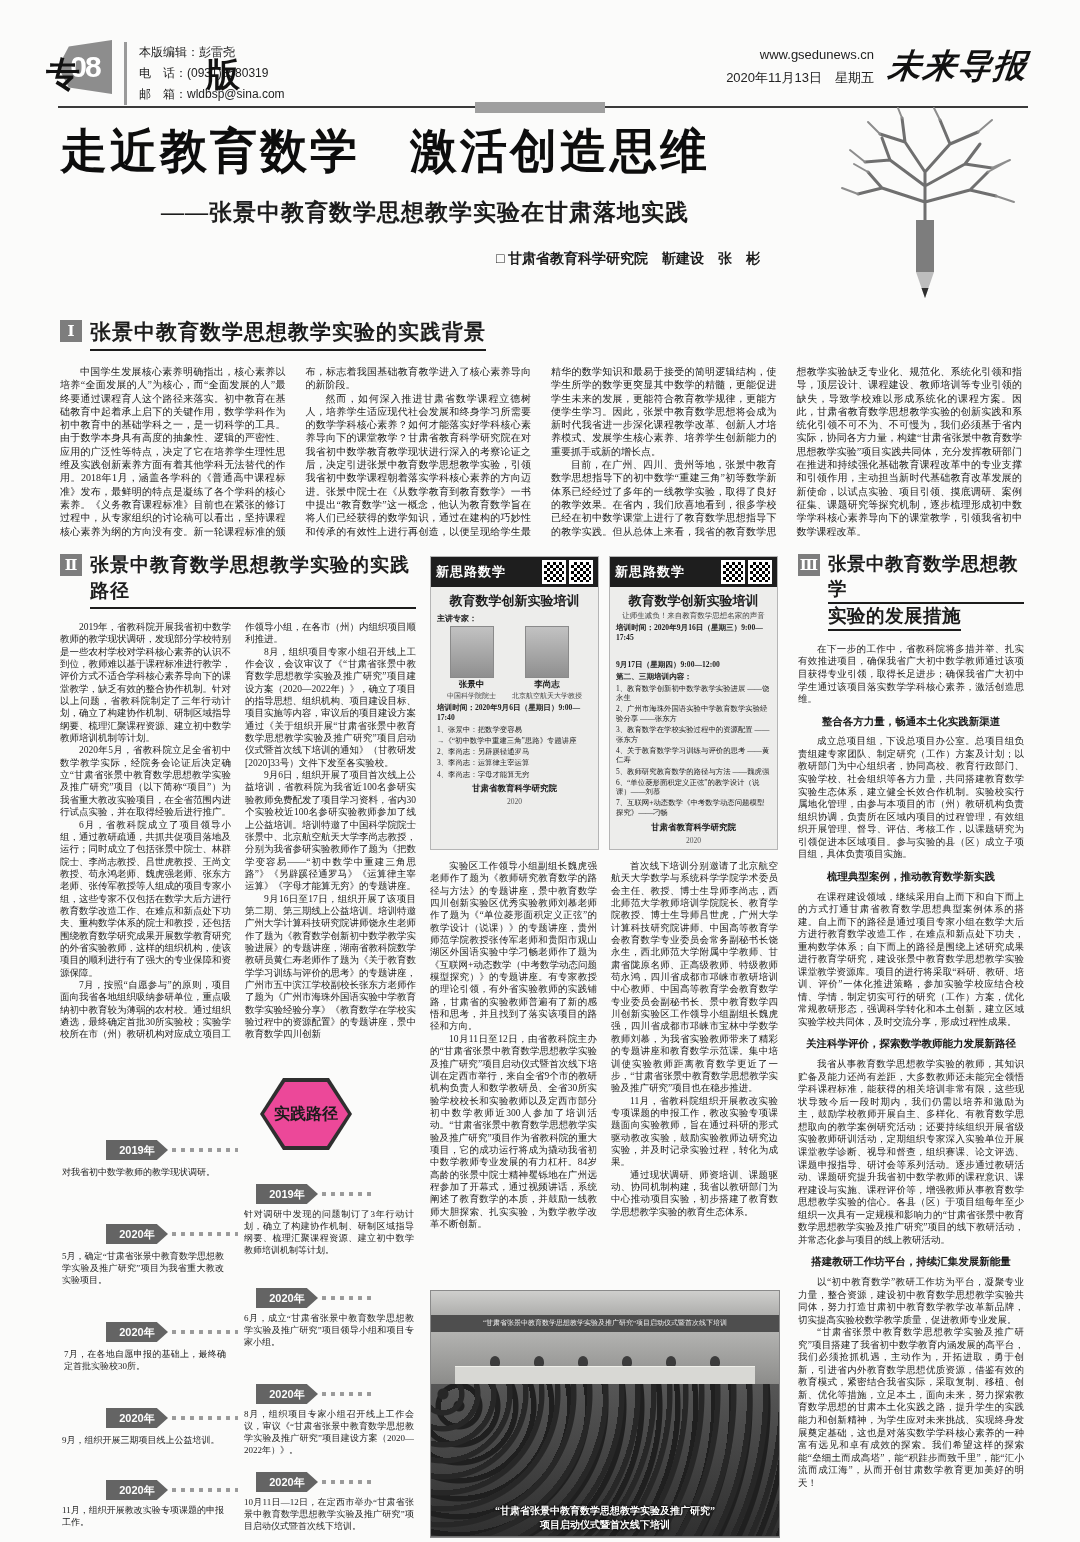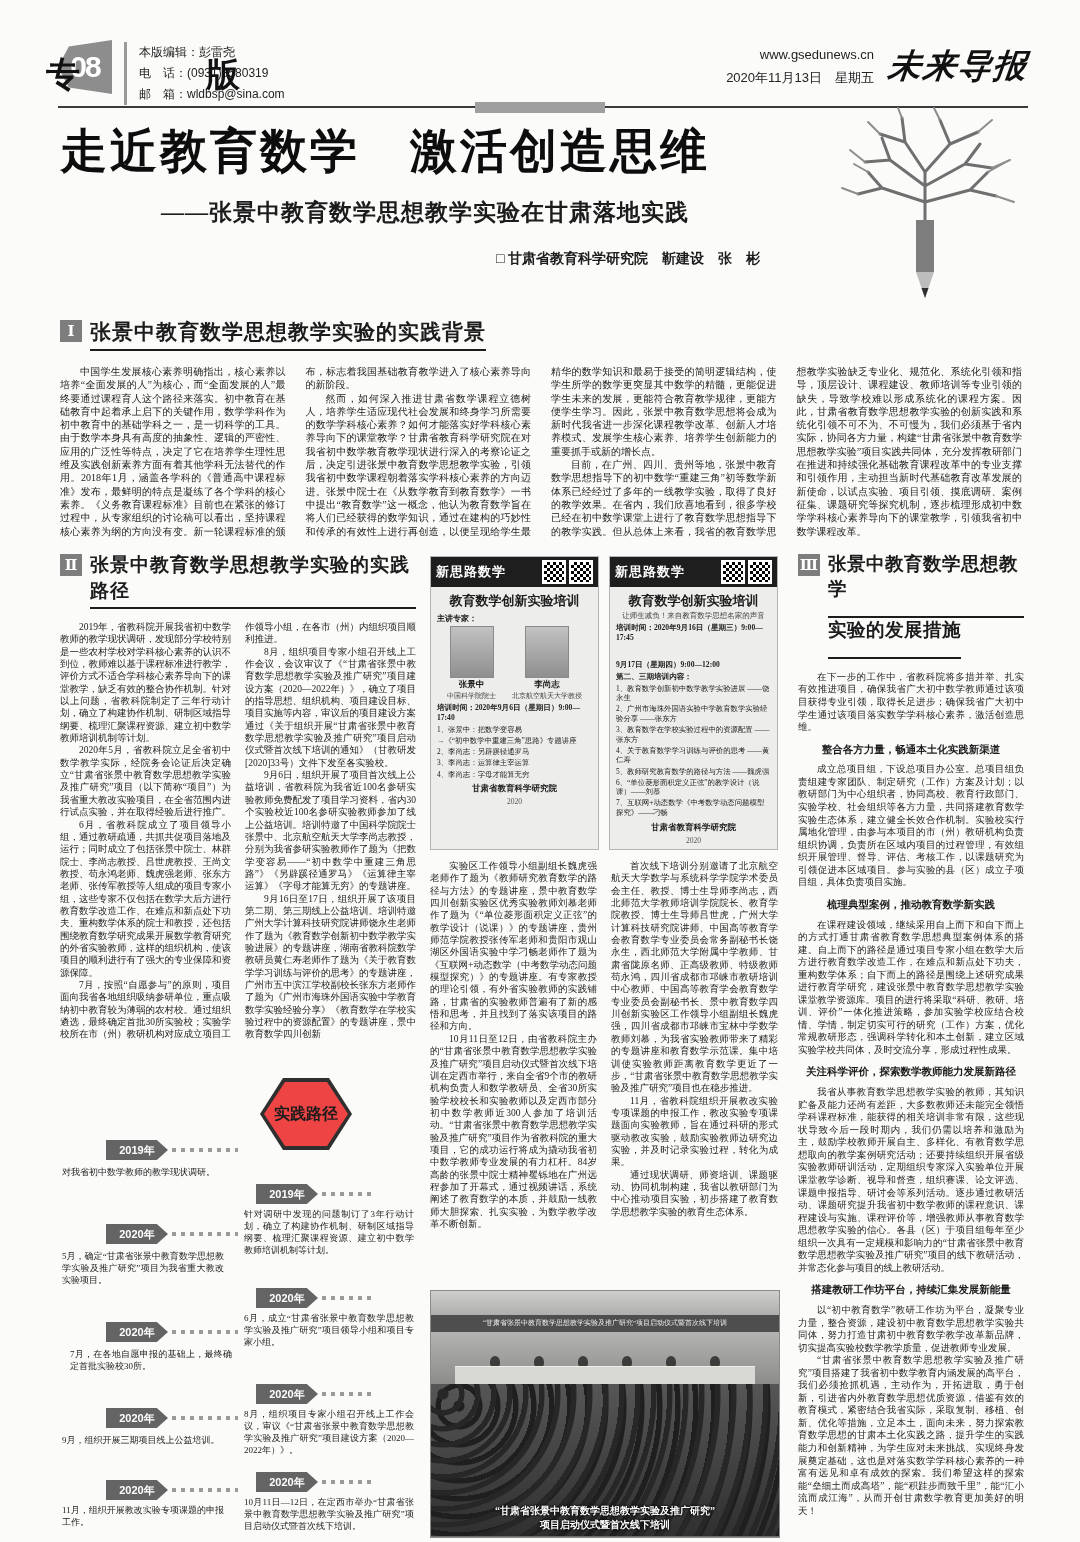--- a/index.html
+++ b/index.html
@@ -31,7 +31,7 @@
            line-height:22px;font-weight:bold;font-size:15px;}
   .sec-title{font-size:21px;font-weight:900;letter-spacing:1px;border-bottom:2.5px solid #1c1c1c;padding-bottom:3px;}
   .sec-title2{font-size:18.5px;font-weight:900;letter-spacing:.5px;line-height:1.35;}
-  .sec-title2 span{border-bottom:2.5px solid #1c1c1c;padding-bottom:14px;display:inline-block;}
+  .sec-title2 span{border-bottom:2.5px solid #1c1c1c;padding-bottom:0;display:inline-block;}
   p.np{margin:0;text-indent:2em;}
   
   .sec1{position:absolute;left:60px;top:318px;width:962px;}

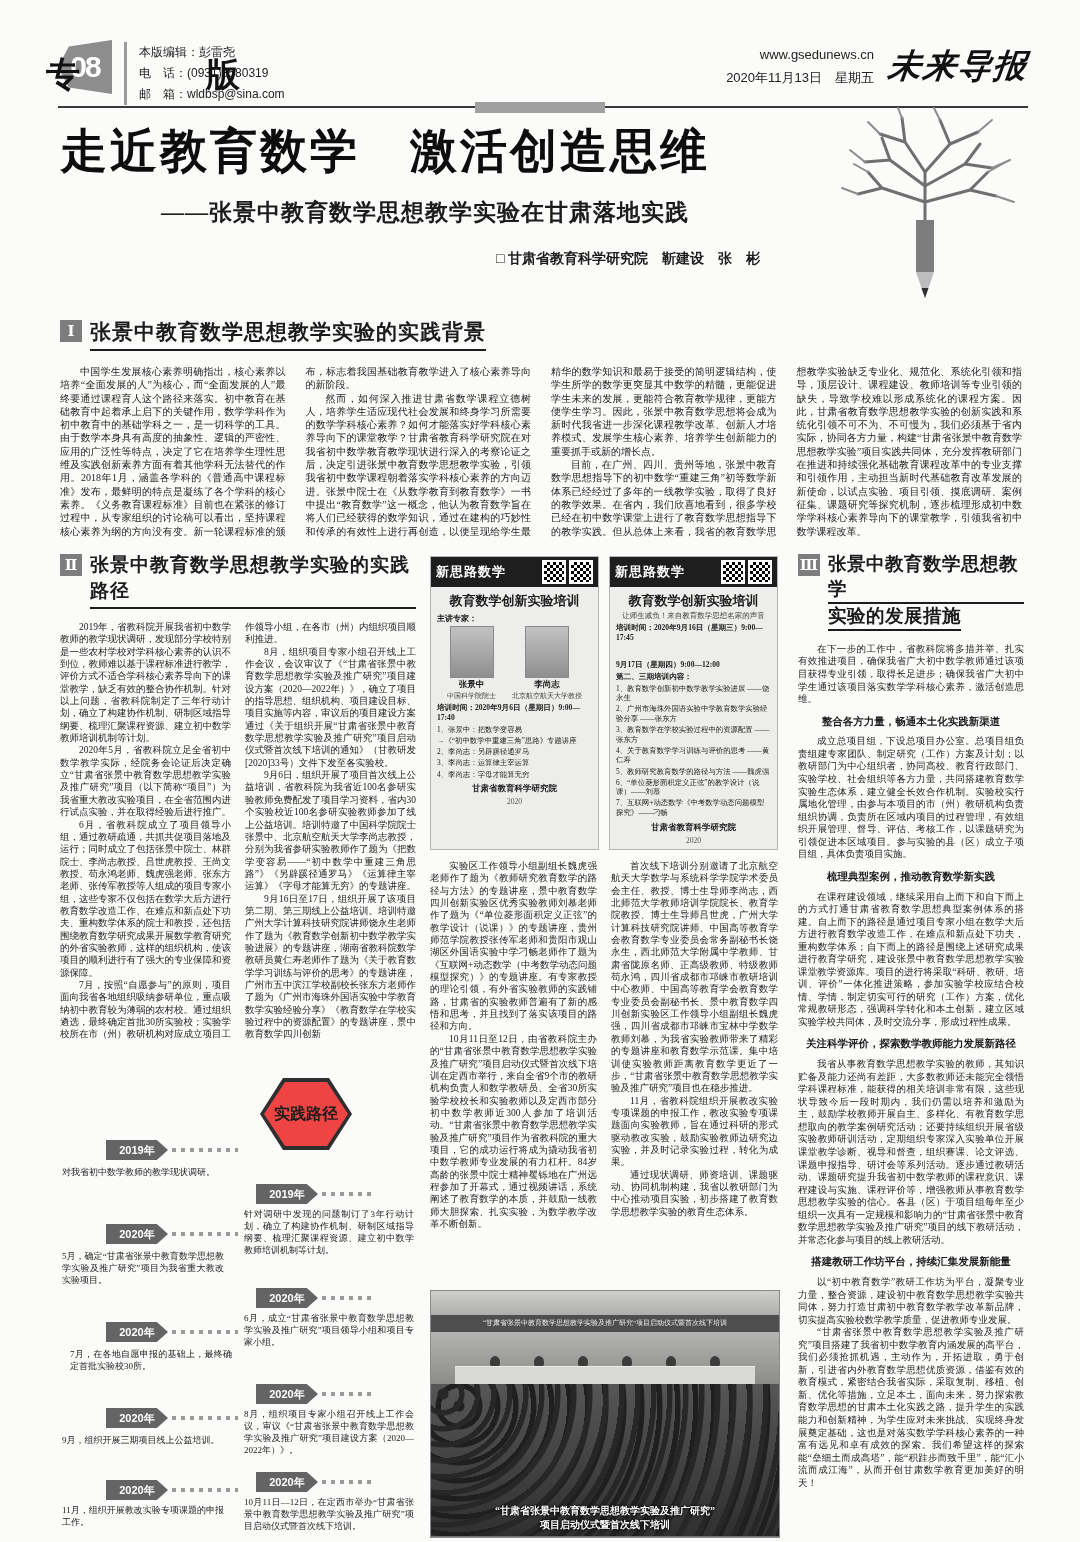--- a/index.html
+++ b/index.html
@@ -47,7 +47,7 @@
   .hex-outer{position:absolute;left:200px;top:4px;width:92px;height:72px;background:#2f2f2f;
              clip-path:polygon(25% 0,75% 0,100% 50%,75% 100%,25% 100%,0 50%);
              display:flex;align-items:center;justify-content:center;}
-  .hex-inner{width:84px;height:64px;background:#ef4444;clip-path:polygon(25% 0,75% 0,100% 50%,75% 100%,25% 100%,0 50%);
+  .hex-inner{width:84px;height:64px;background:#ec4899;clip-path:polygon(25% 0,75% 0,100% 50%,75% 100%,25% 100%,0 50%);
              display:flex;align-items:center;justify-content:center;font-weight:900;font-size:16px;
              text-align:center;line-height:1.25;}
   .tl-chip{position:absolute;width:62px;height:20px;background:#646464;color:#fff;font-size:11px;font-weight:bold;

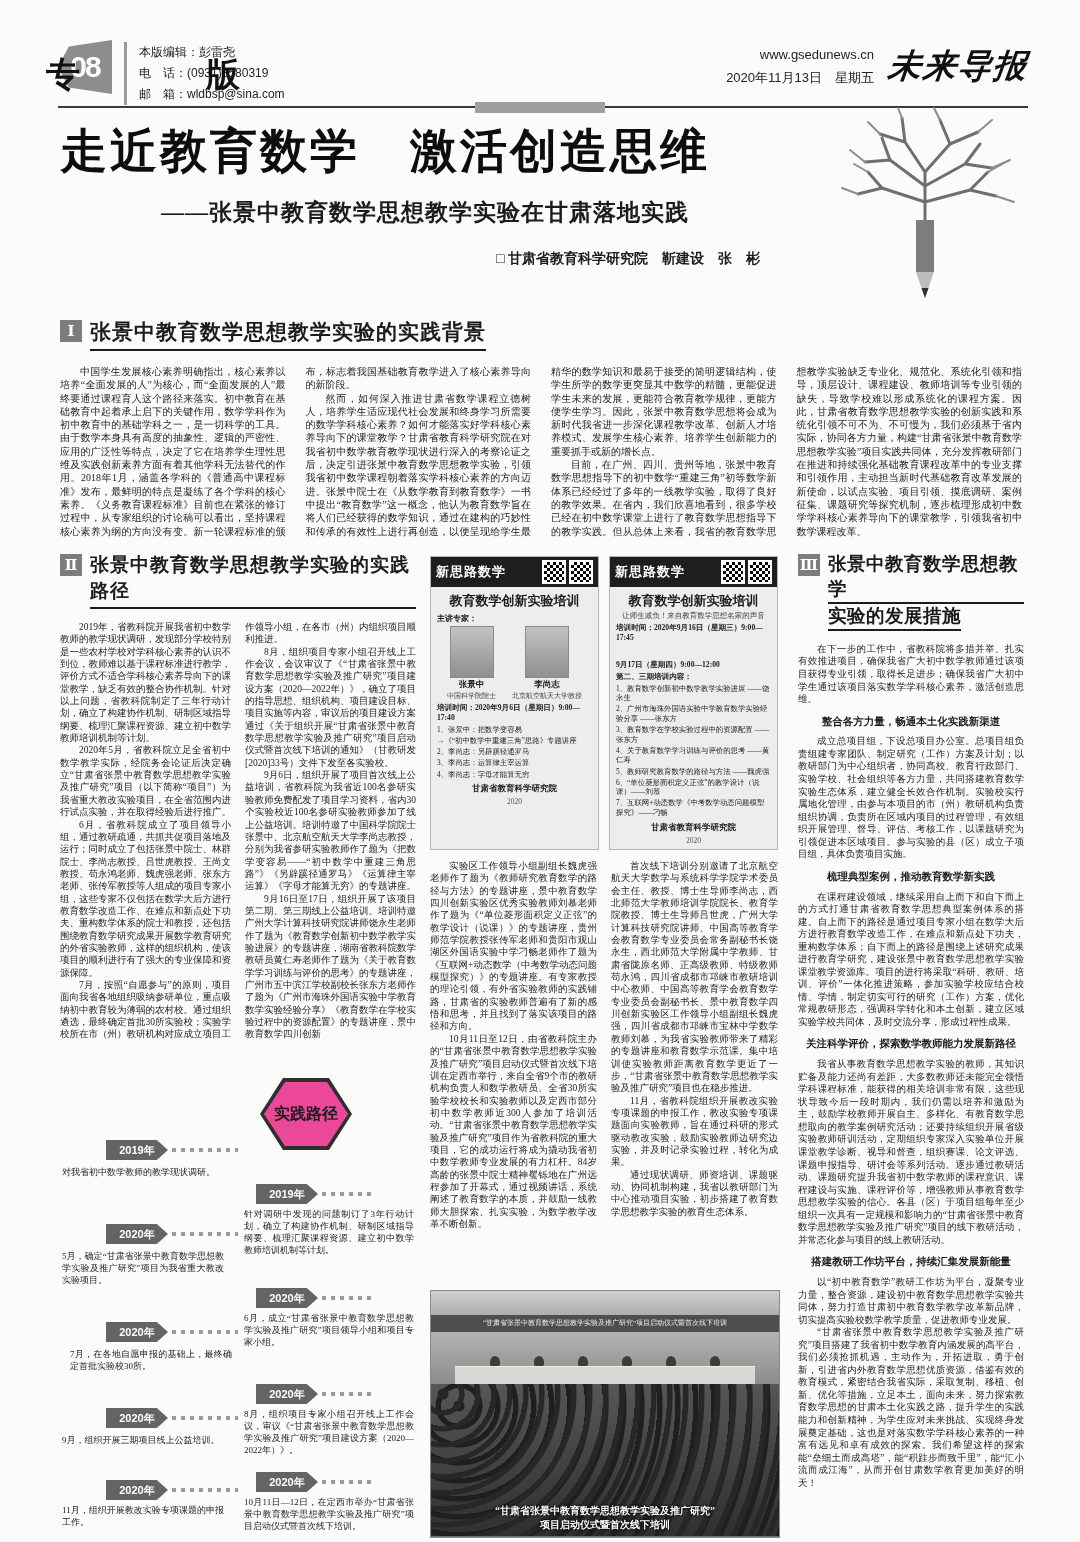--- a/index.html
+++ b/index.html
@@ -195,7 +195,7 @@
 
     <div class="tl-chip" style="left:46px;top:248px">2020年</div>
     <div class="tl-dots" style="left:112px;top:256px"></div>
-    <div class="tl-text" style="left:10px;top:274px;width:162px">7月，在各地自愿申报的基础上，最终确定首批实验校30所。</div>
+    <div class="tl-text" style="left:4px;top:274px;width:162px">7月，在各地自愿申报的基础上，最终确定首批实验校30所。</div>
 
     <div class="tl-chip" style="left:196px;top:310px">2020年</div>
     <div class="tl-dots" style="left:262px;top:318px;width:50px"></div>

